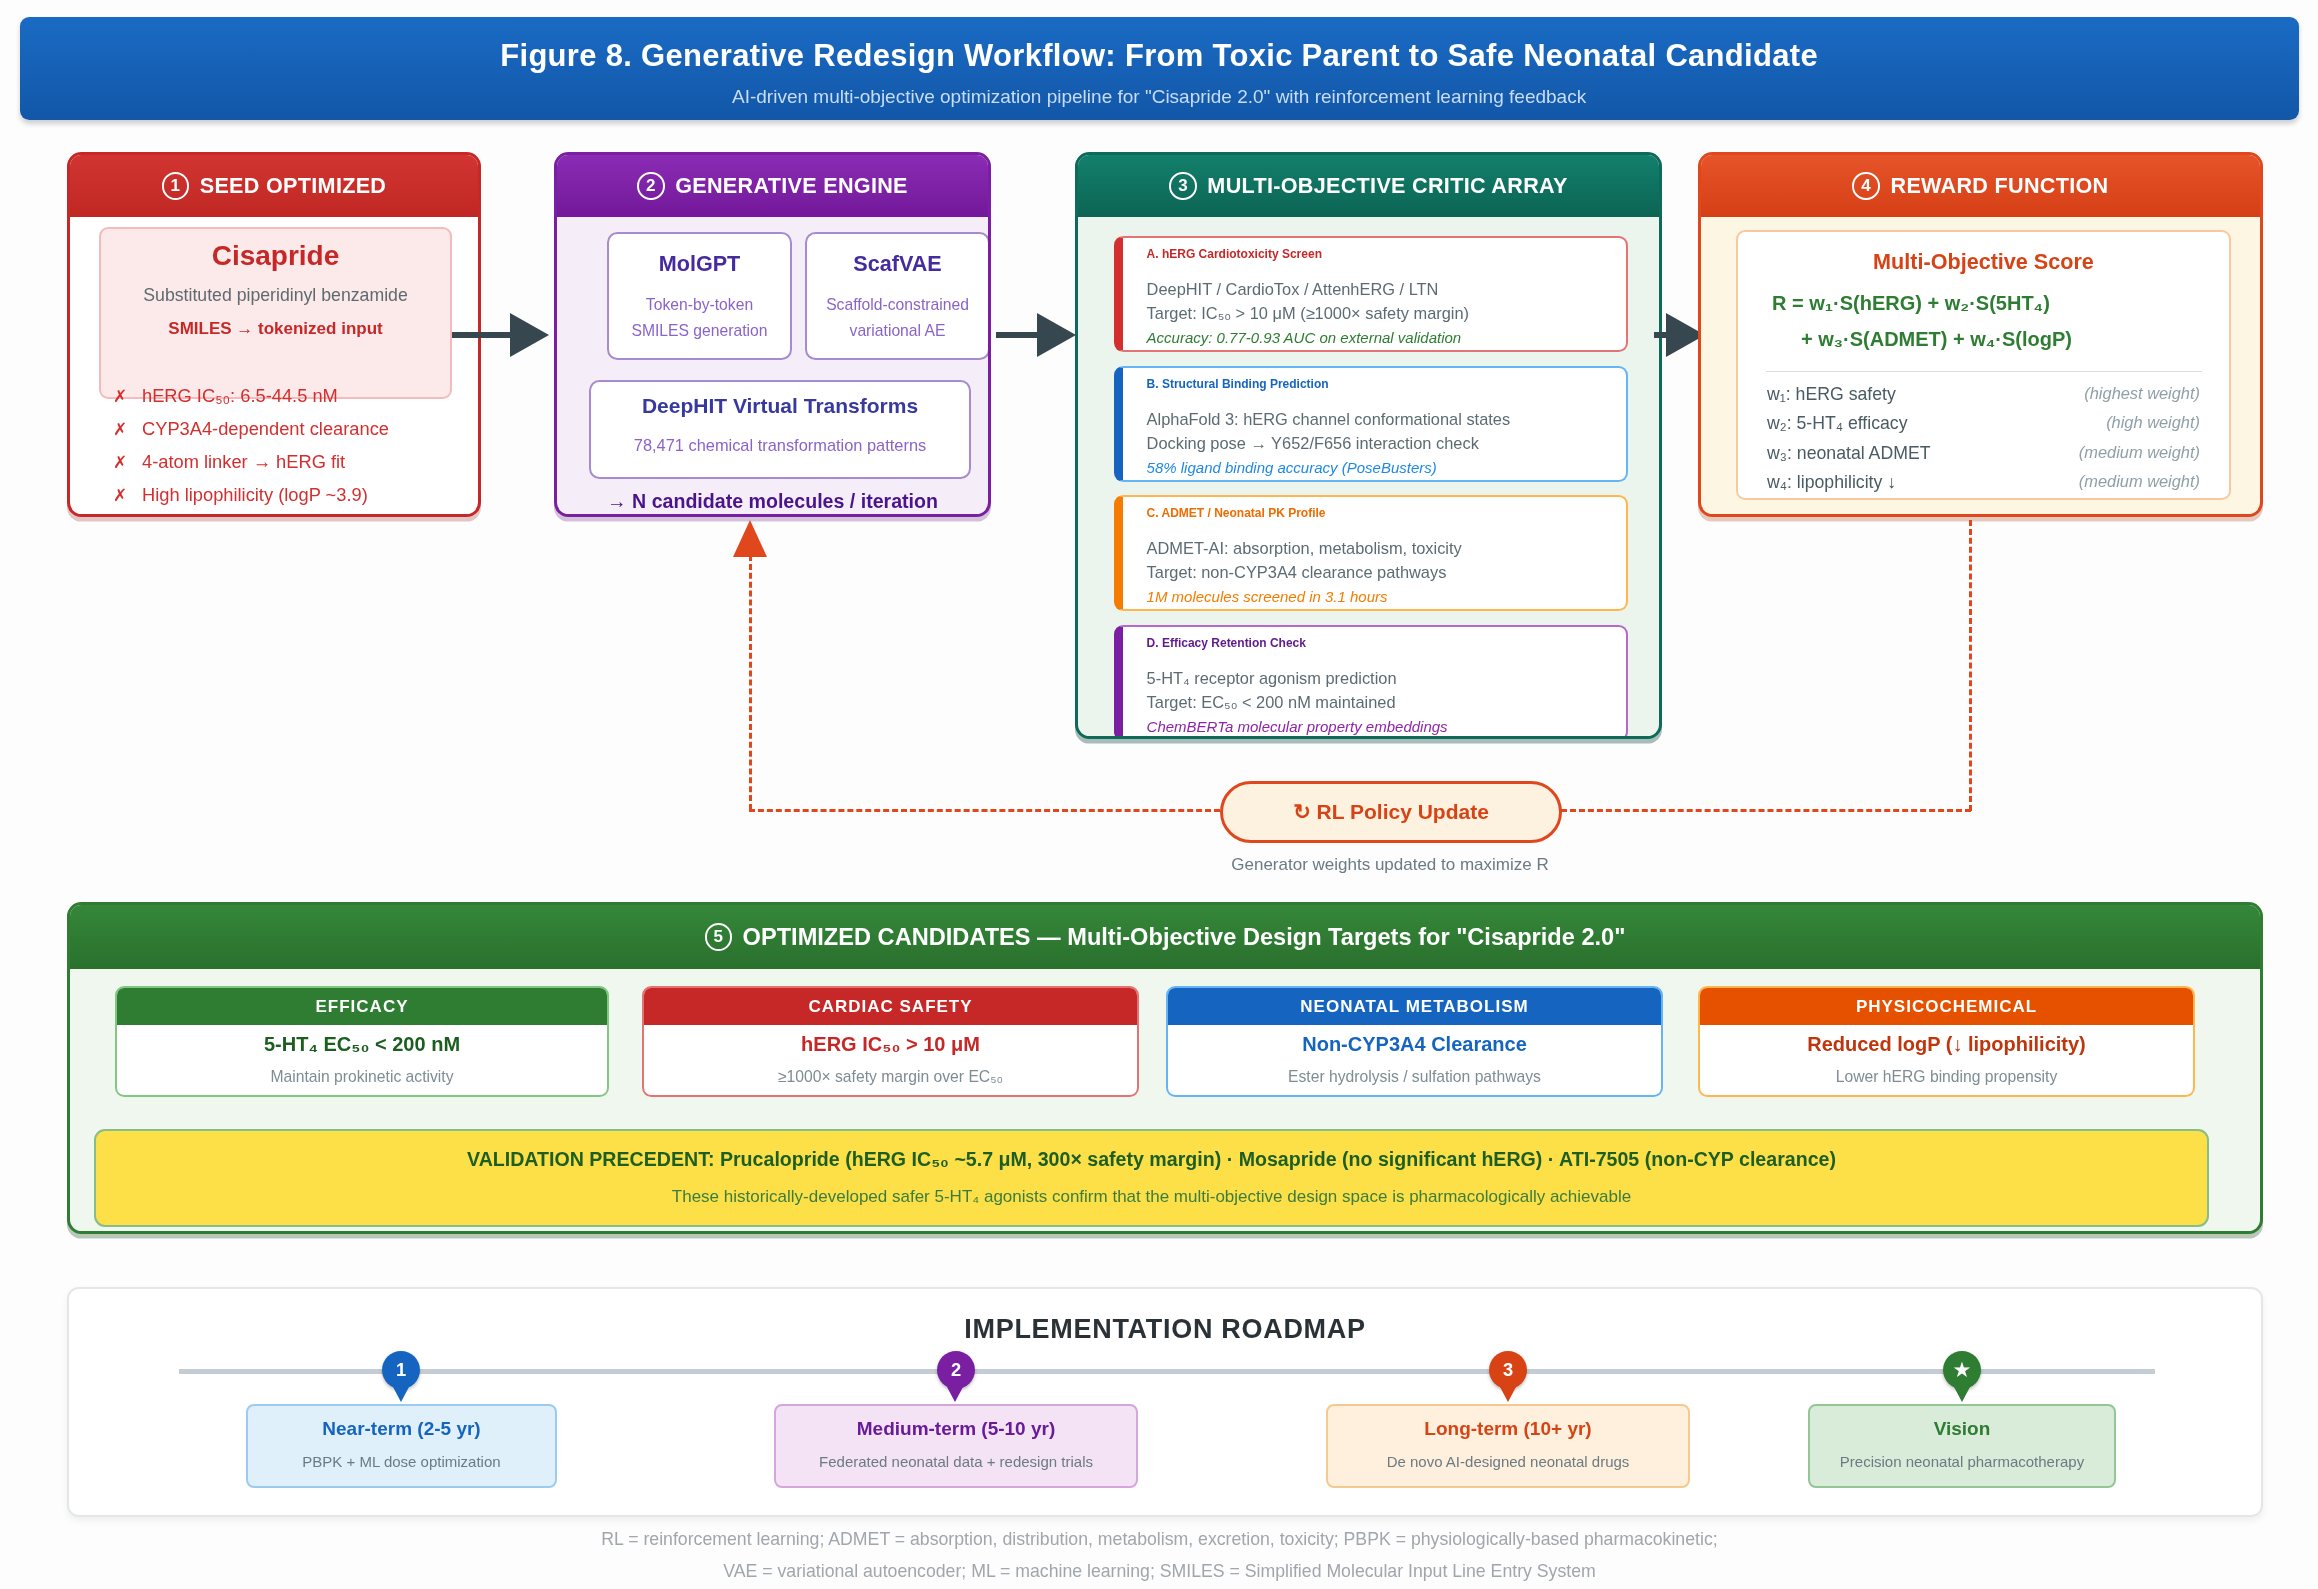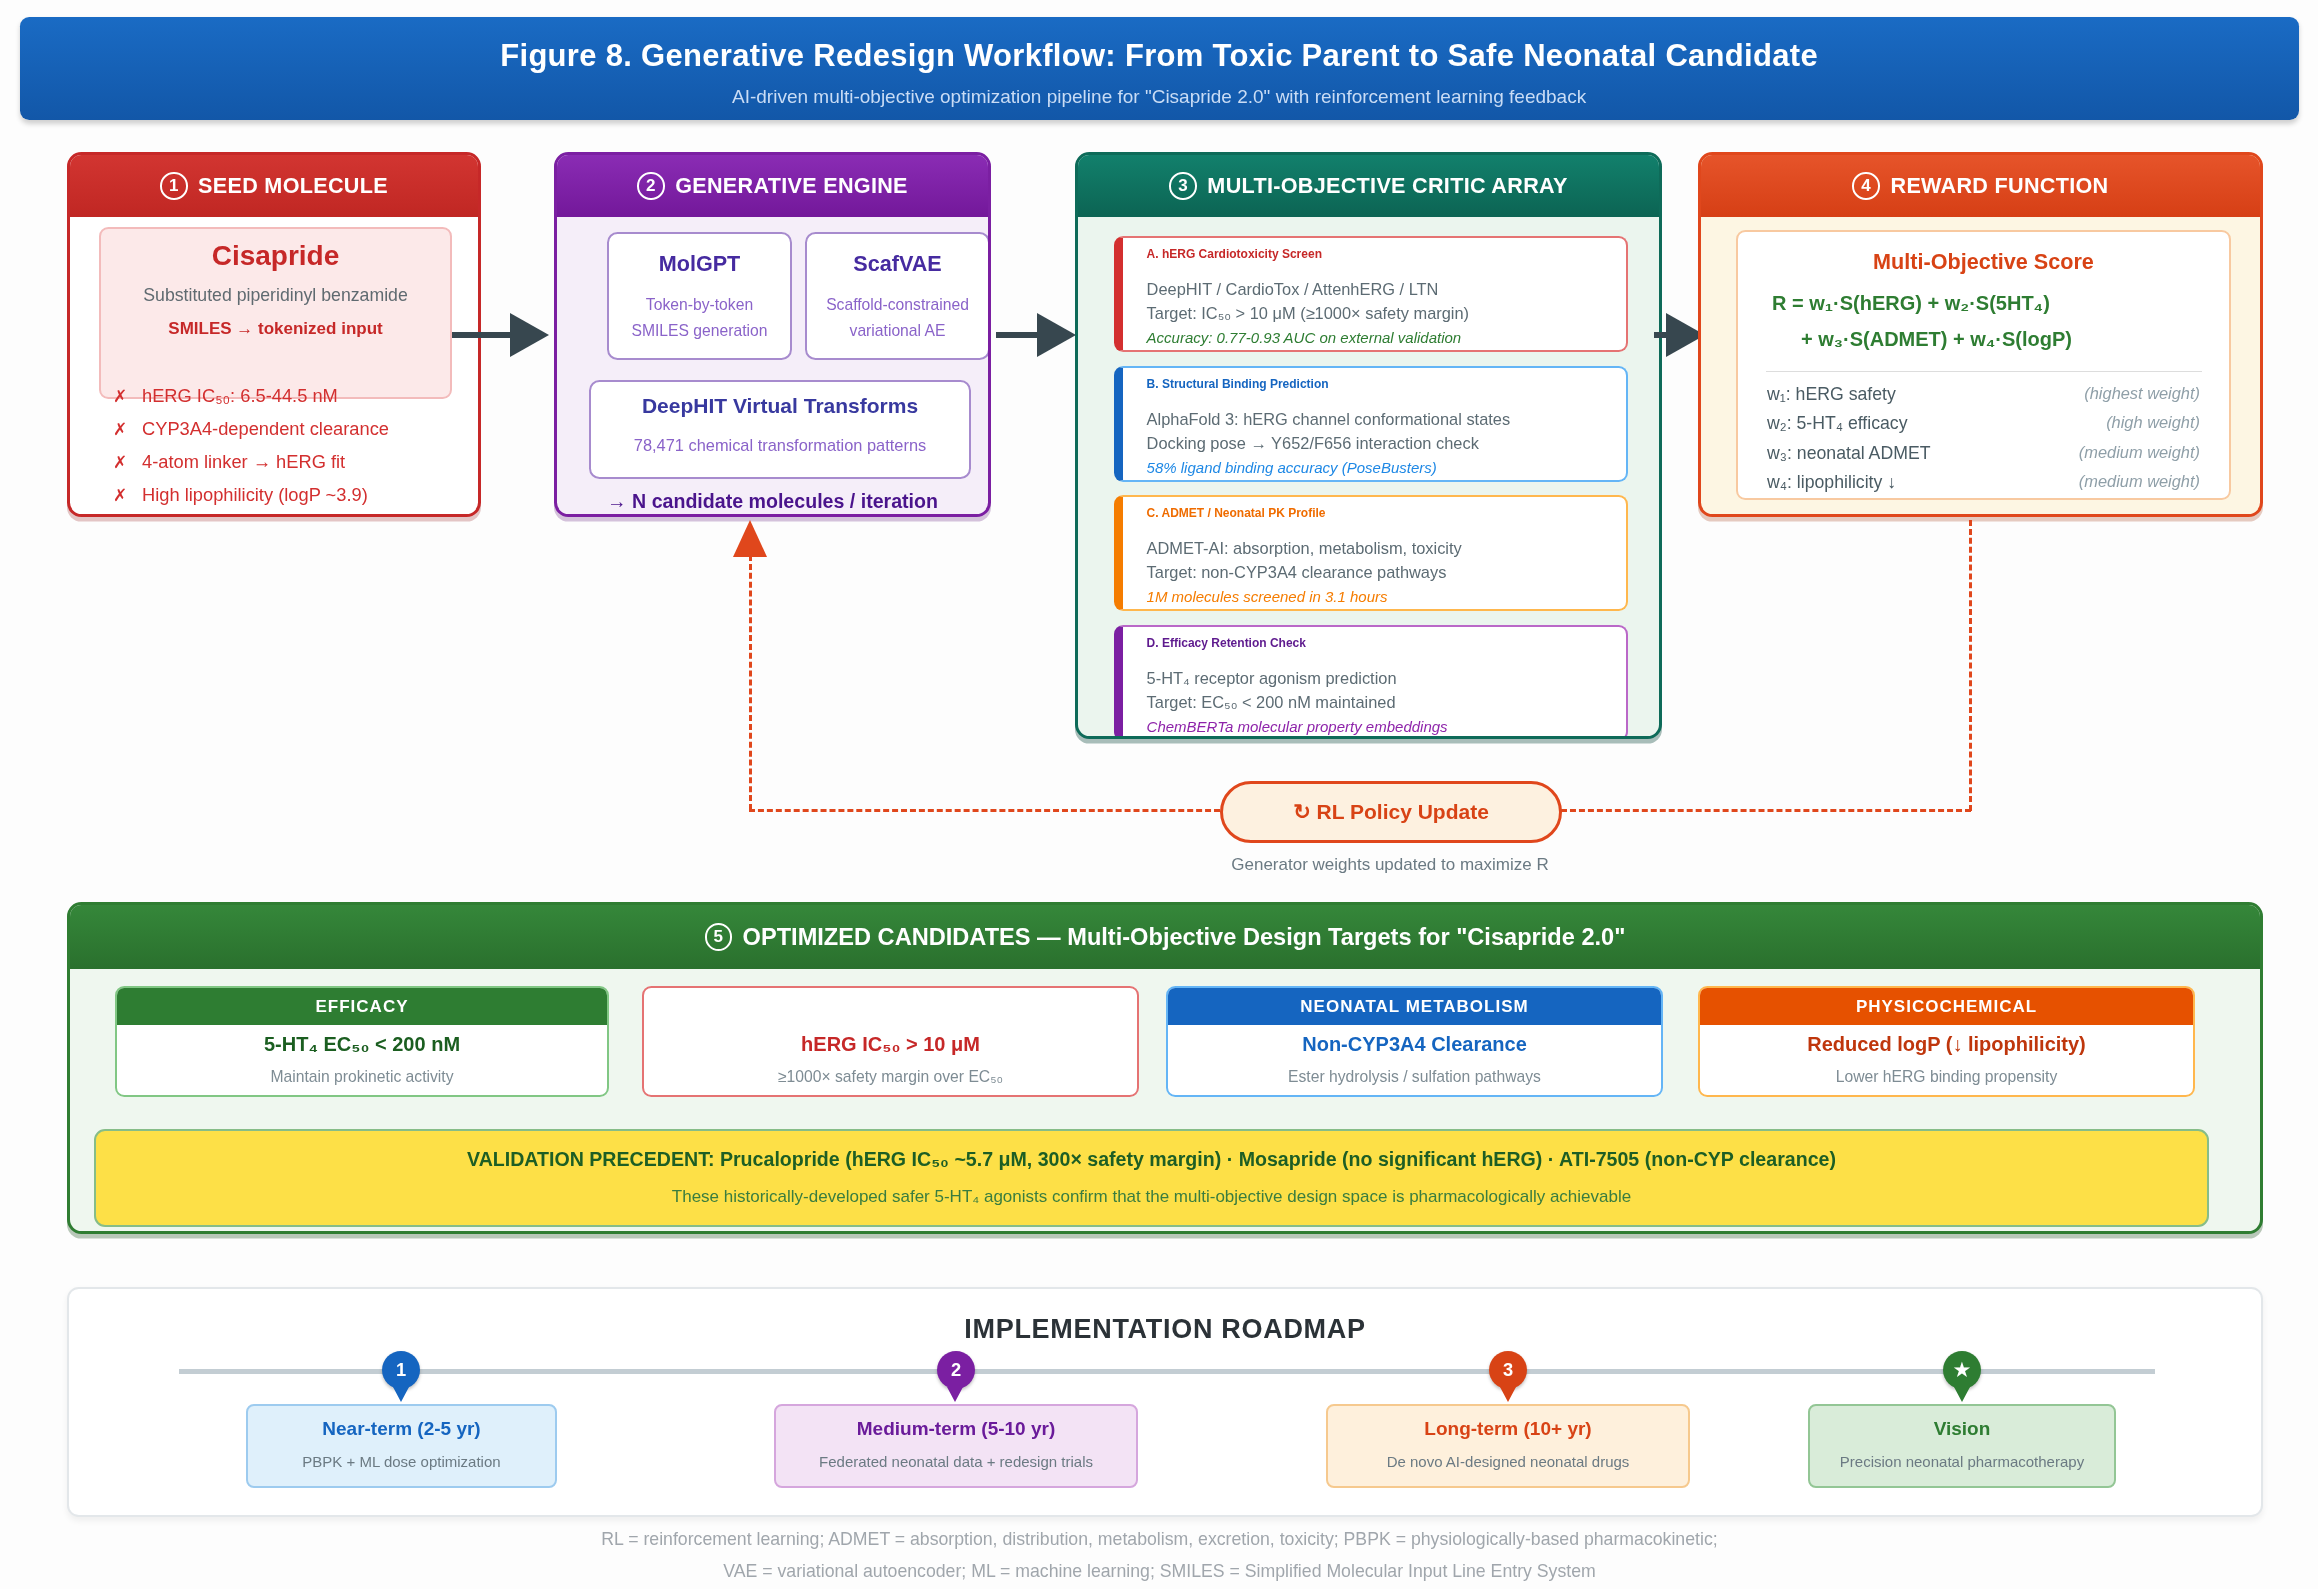--- a/index.html
+++ b/index.html
@@ -172,7 +172,7 @@
   <div class="abs stagebox seedbox">
     <div class="stagehead">
       <span class="circ">1</span>
-      <span>SEED MOLECULE</span>
+      <span>SEED OPTIMIZED</span>
     </div>
     <div class="seedcard">
       <div class="nm">Cisapride</div>

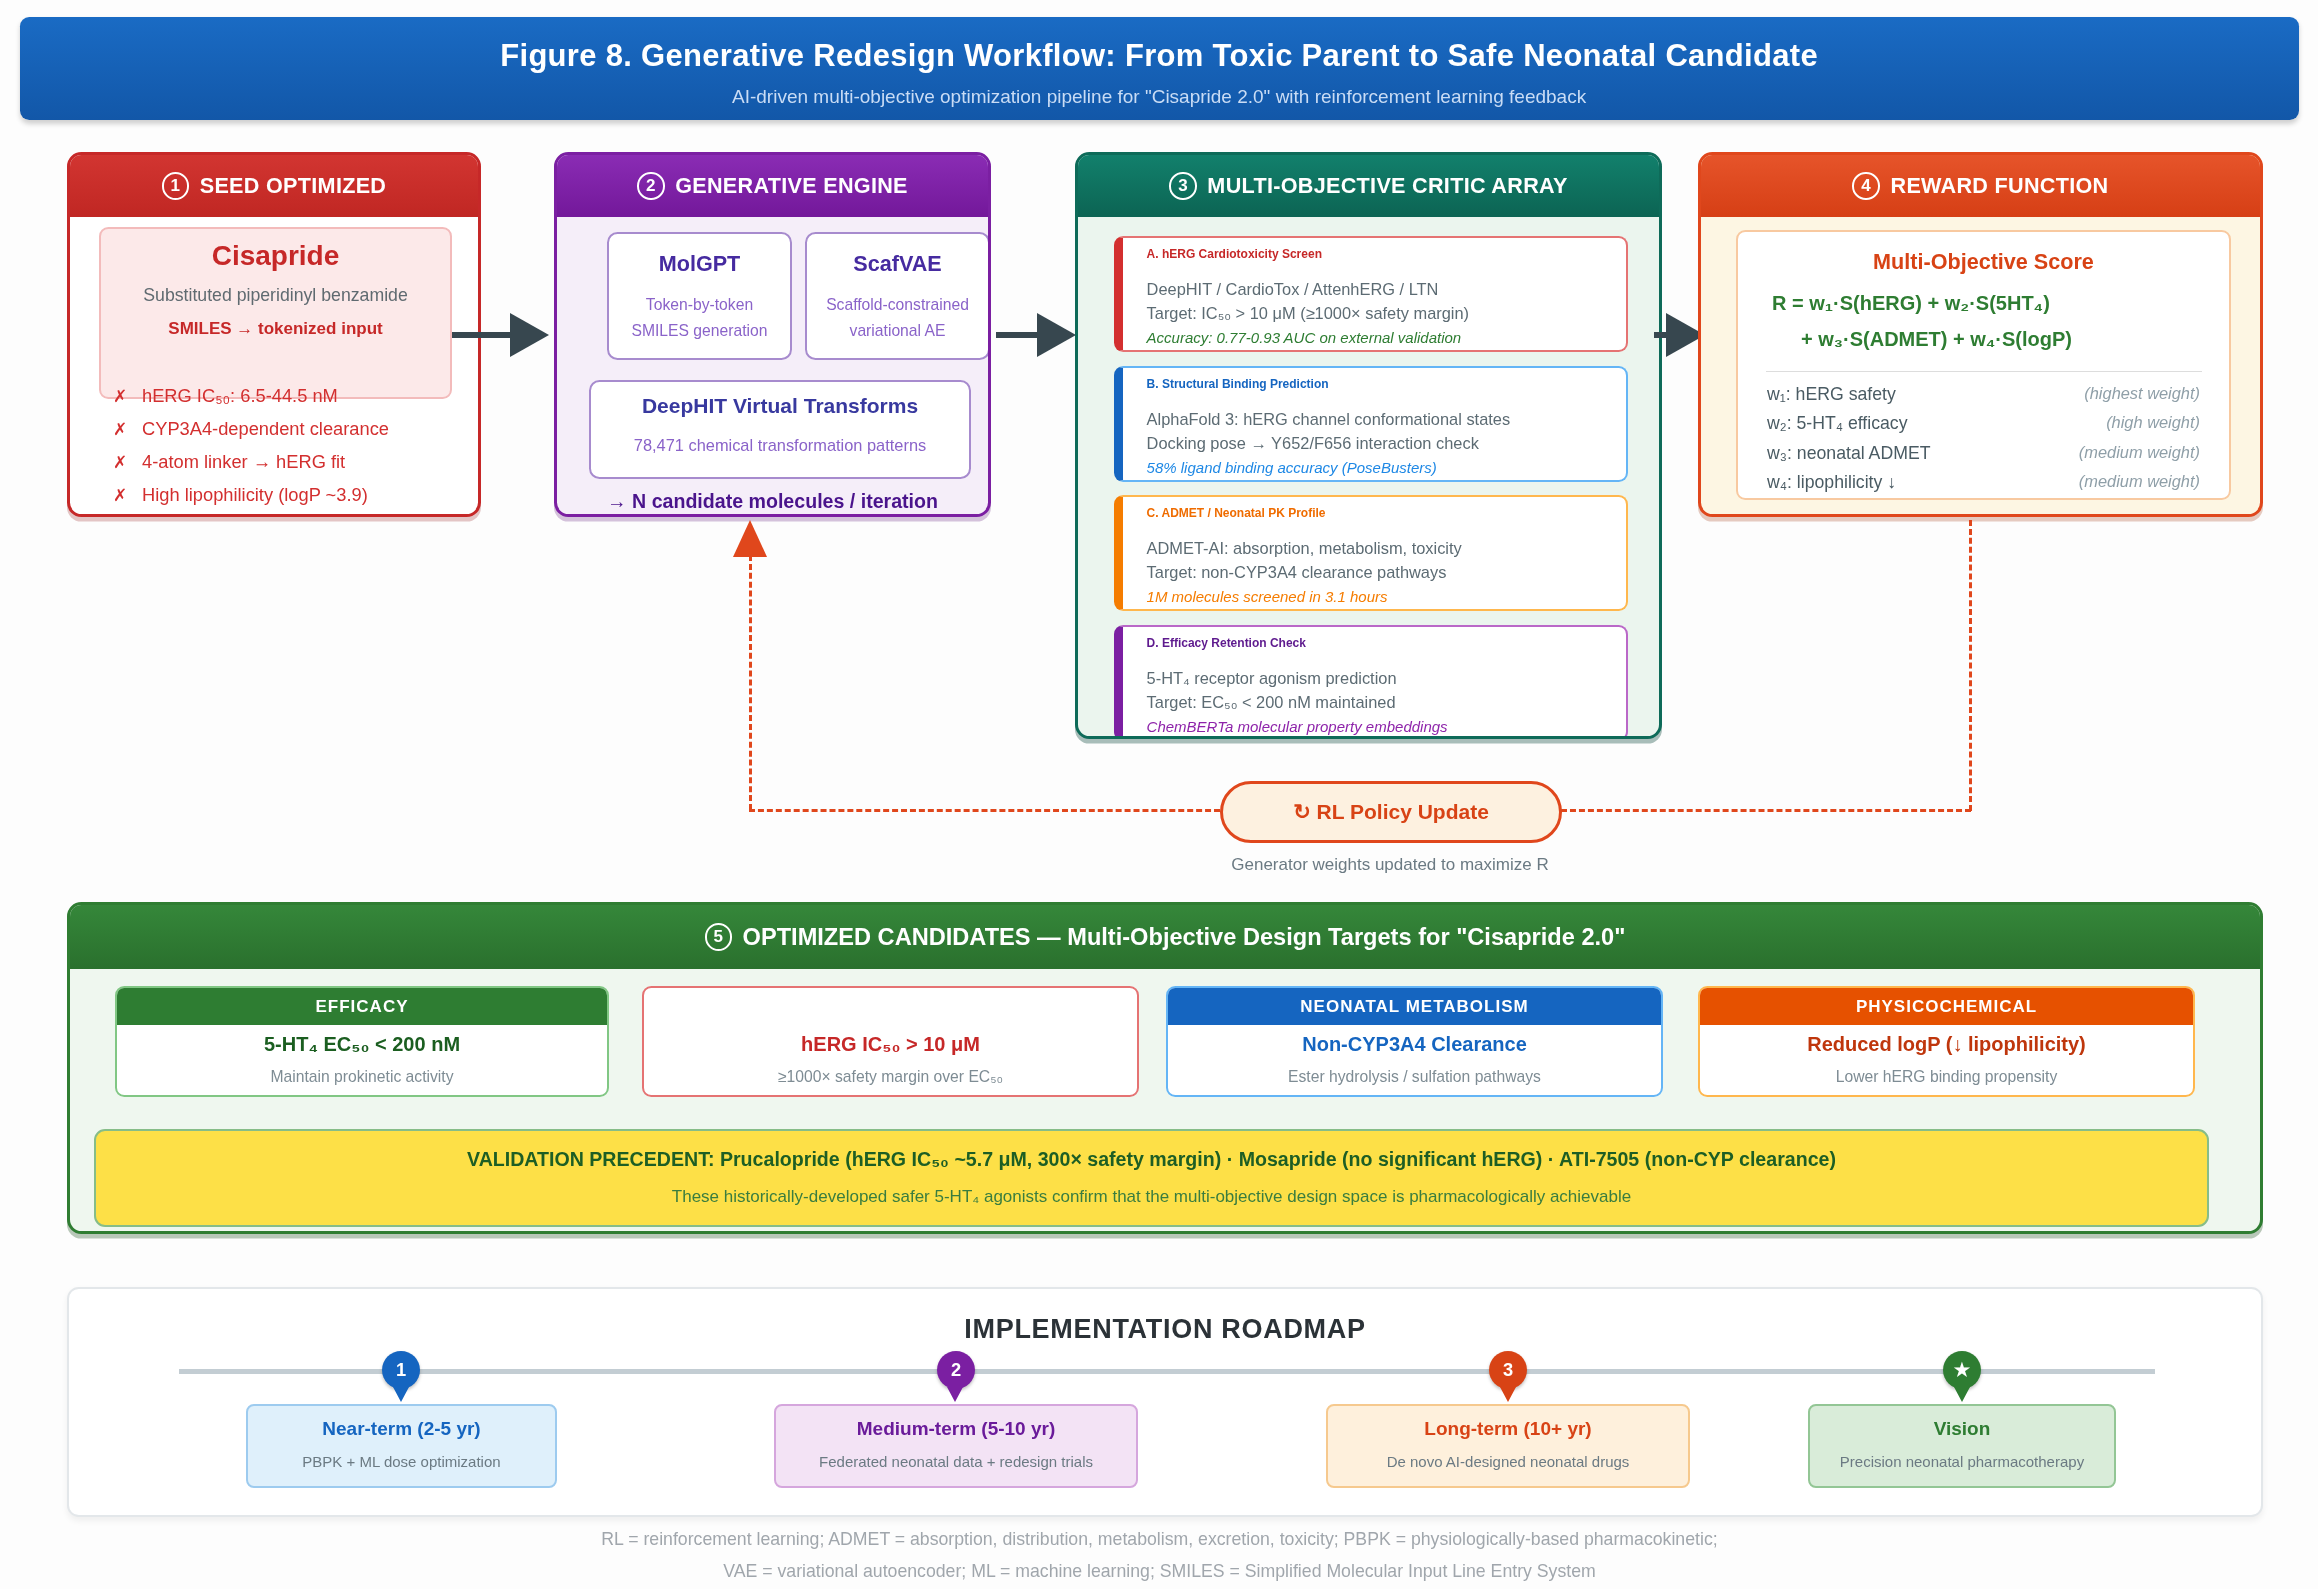--- a/index.html
+++ b/index.html
@@ -299,6 +299,7 @@
       <div class="ts">Maintain prokinetic activity</div>
     </div>
     <div class="tcard t-red" style="left:572px; width:497px;">
+      <div class="th">CARDIAC SAFETY</div>
       <div class="tv">hERG IC₅₀ &gt; 10 μM</div>
       <div class="ts">≥1000× safety margin over EC₅₀</div>
     </div>

